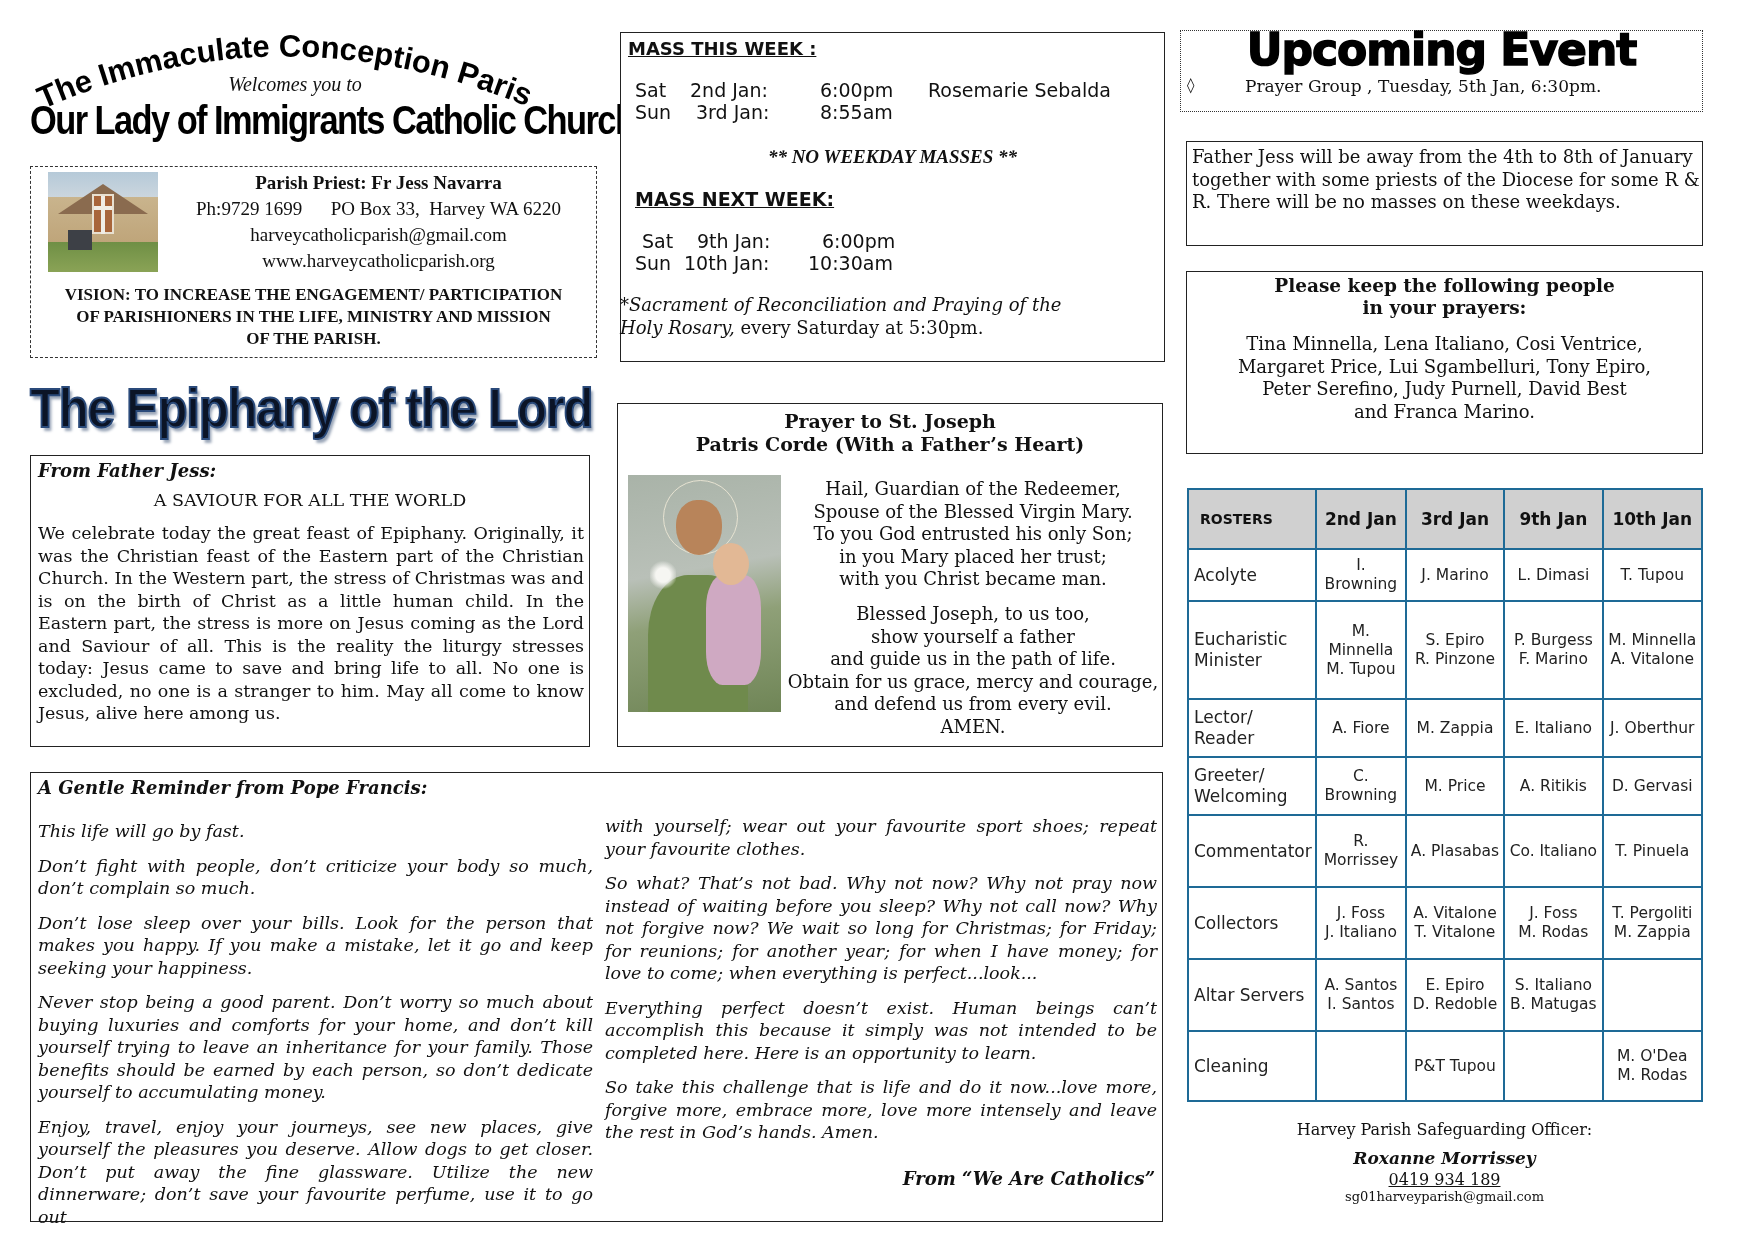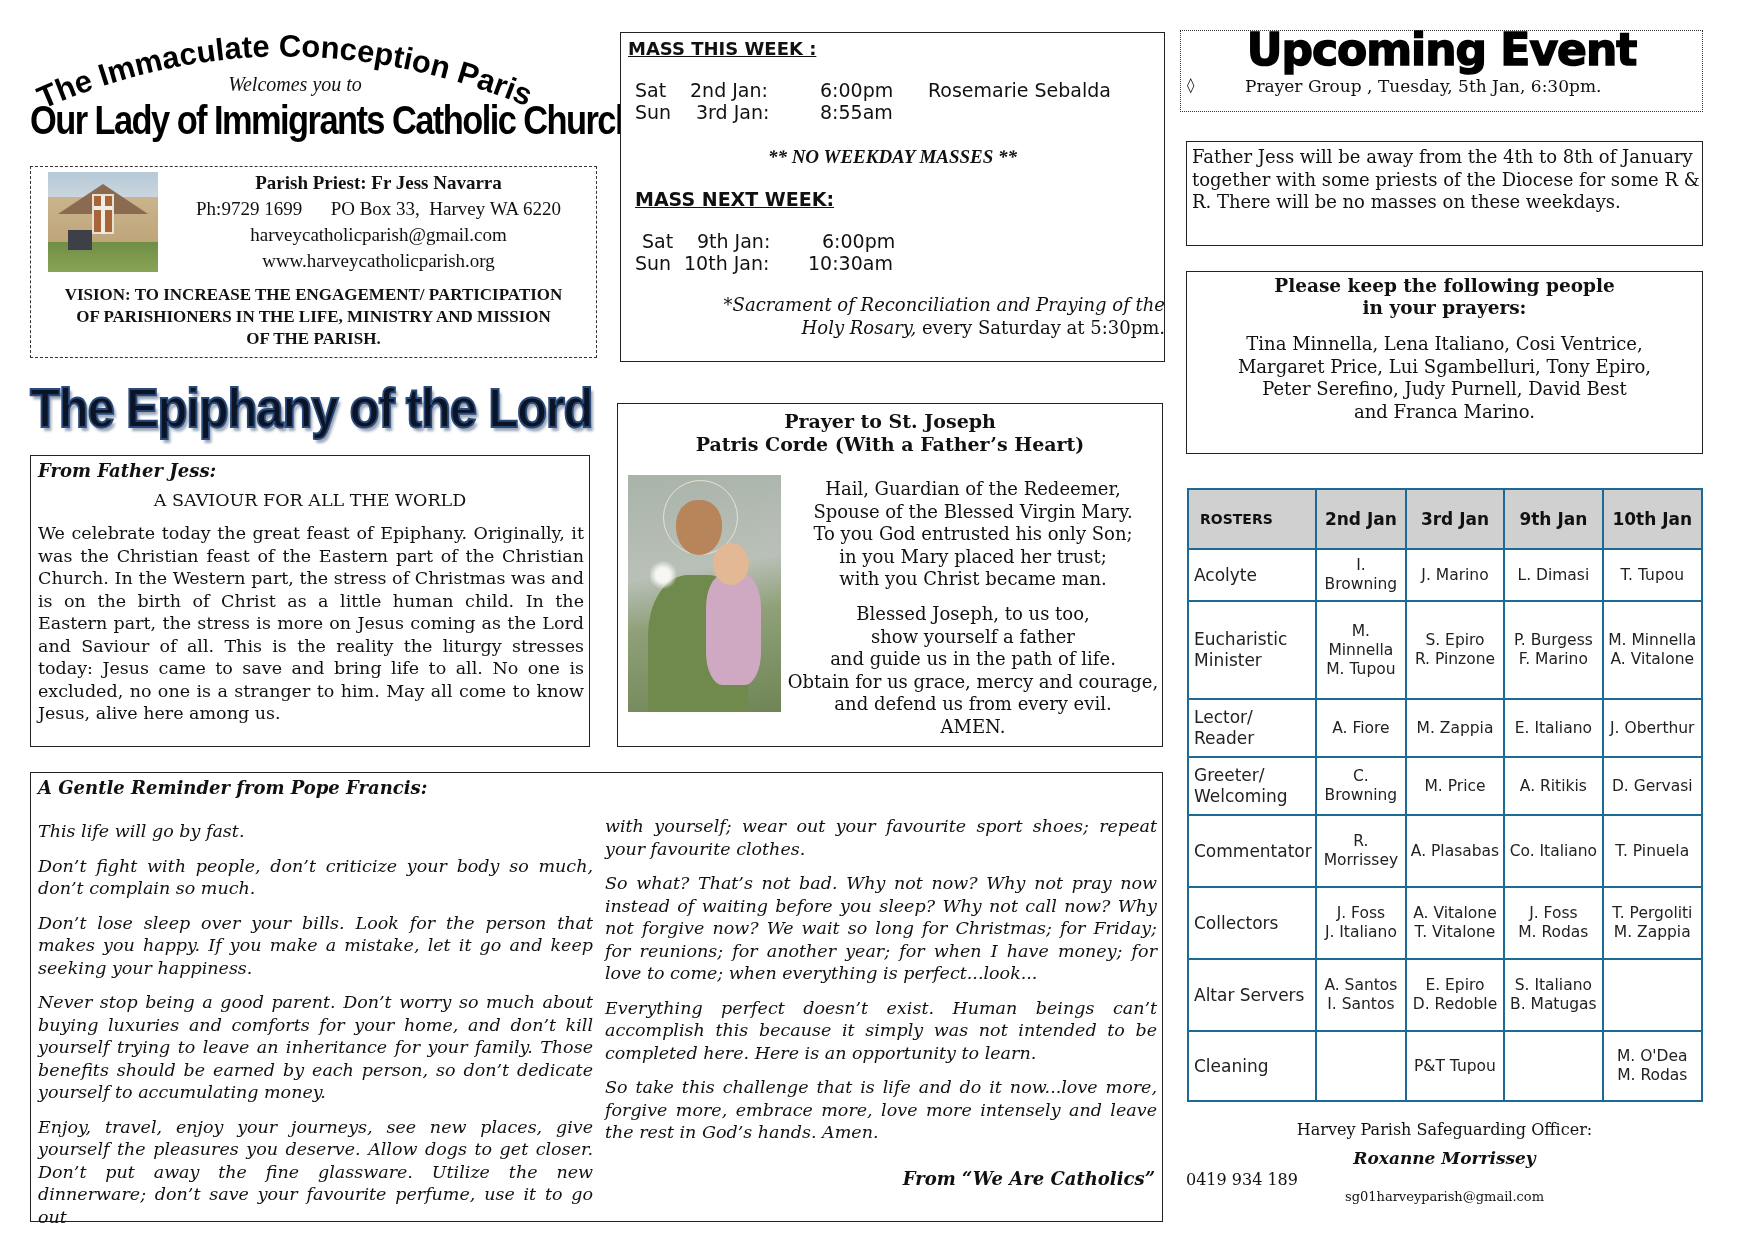--- a/index.html
+++ b/index.html
@@ -38,7 +38,7 @@
   .mass-heading { font-family: "DejaVu Sans", sans-serif; font-weight: bold; font-size: 18px; text-decoration: underline; }
   .mass-row { font-family: "DejaVu Sans", sans-serif; font-size: 19px; white-space: pre; line-height: 22px; }
   .no-weekday { left: 620px; width: 545px; top: 146px; text-align: center; font-family: "Liberation Serif", serif; font-style: italic; font-weight: bold; font-size: 19px; }
-  .sacrament { left: 620px; width: 545px; text-align: right; font-family: "DejaVu Serif", serif; font-size: 18px; line-height: 22px; }
+  .sacrament { left: 620px; width: 545px; text-align: left; font-family: "DejaVu Serif", serif; font-size: 18px; line-height: 22px; }
 
   
   .pj-box { left: 617px; top: 403px; width: 546px; height: 344px; }

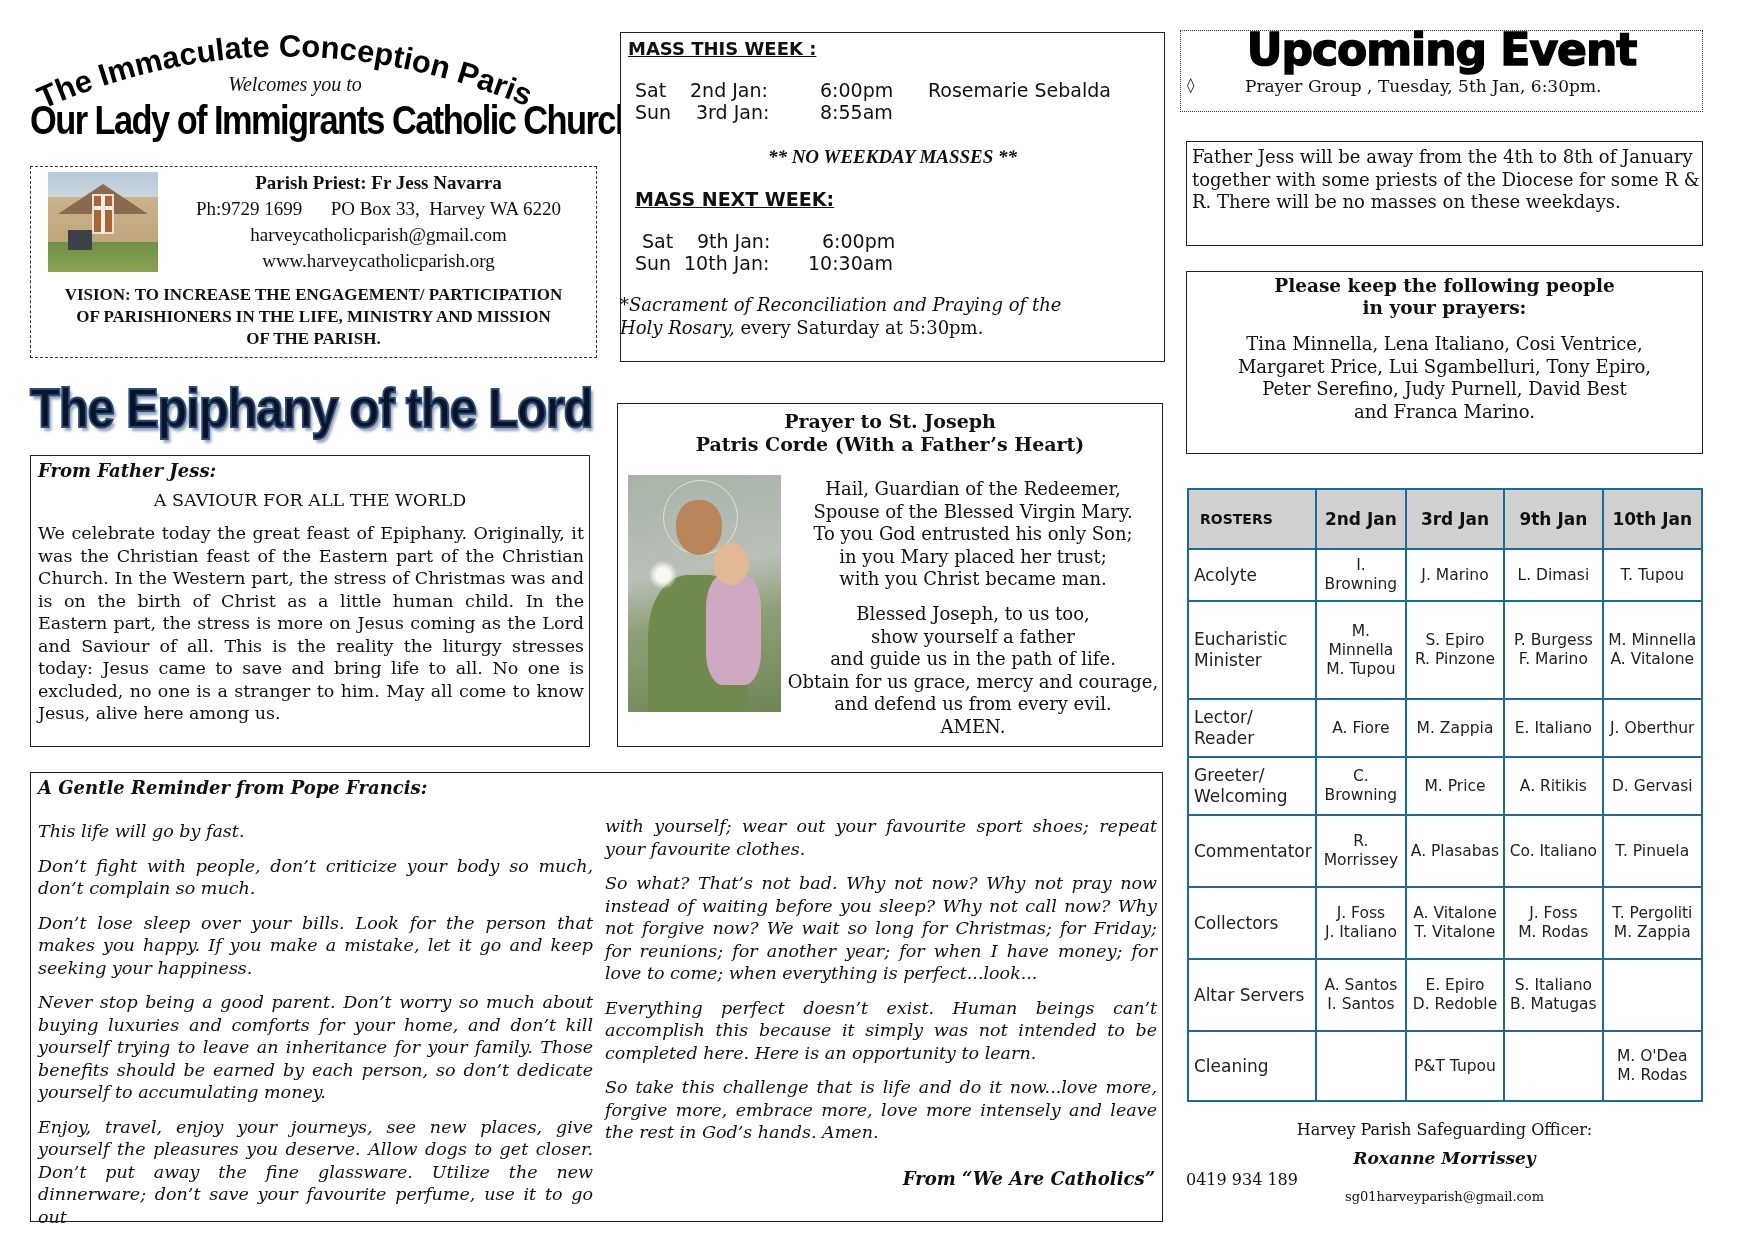--- a/index.html
+++ b/index.html
@@ -81,7 +81,7 @@
 
   .sg-label { left: 1186px; width: 517px; top: 1120px; text-align: center; font-family: "DejaVu Serif", serif; font-size: 16px; }
   .sg-name { left: 1186px; width: 517px; top: 1148px; text-align: center; font-family: "DejaVu Serif", serif; font-size: 17px; font-weight: bold; font-style: italic; }
-  .sg-phone { left: 1186px; width: 517px; top: 1170px; text-align: left; font-family: "DejaVu Serif", serif; font-size: 16px; }
+  .sg-phone { left: 1186px; width: 517px; top: 1170px; text-align: center; font-family: "DejaVu Serif", serif; font-size: 16px; text-decoration: underline; }
   .sg-email { left: 1186px; width: 517px; top: 1189px; text-align: center; font-family: "DejaVu Serif", serif; font-size: 13px; }
 </style>
 </head>

